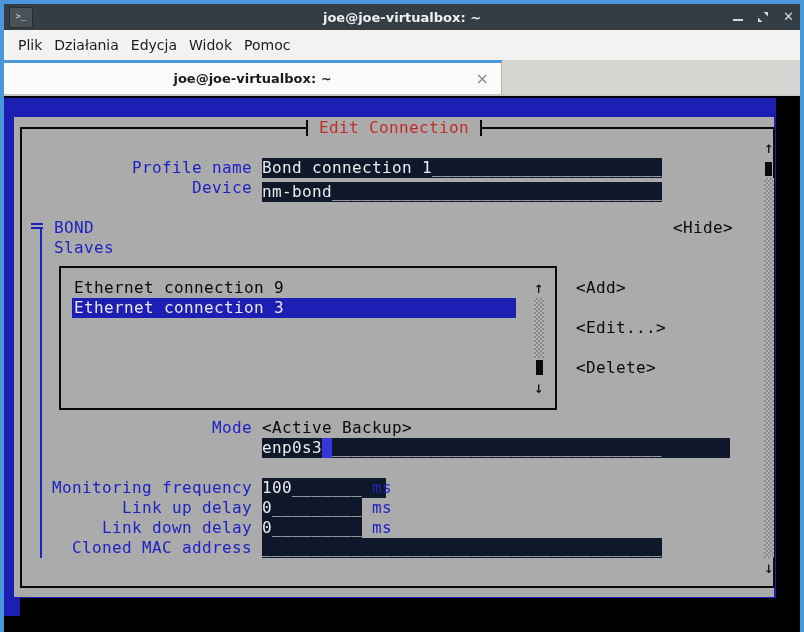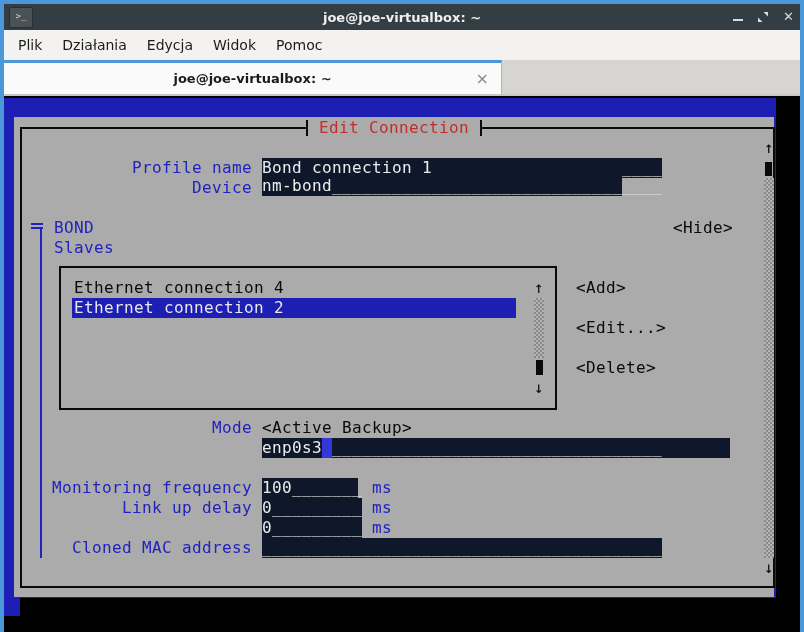--- a/index.html
+++ b/index.html
@@ -15,7 +15,7 @@
   .close-glyph{color:#d8dbdd;font-size:13px;font-weight:bold;line-height:26px;}
 
   
-  .menubar{position:absolute;left:0;top:26px;width:796px;height:30px;background:#f3f2f0;display:flex;align-items:center;gap:20px;padding-left:14px;box-sizing:border-box;font-size:14px;color:#1c1c1c;}
+  .menubar{position:absolute;left:0;top:26px;width:796px;height:30px;background:#f3f2f0;display:flex;align-items:center;gap:12px;padding-left:14px;box-sizing:border-box;font-size:14px;color:#1c1c1c;}
   .menu-item{cursor:default;}
 
   

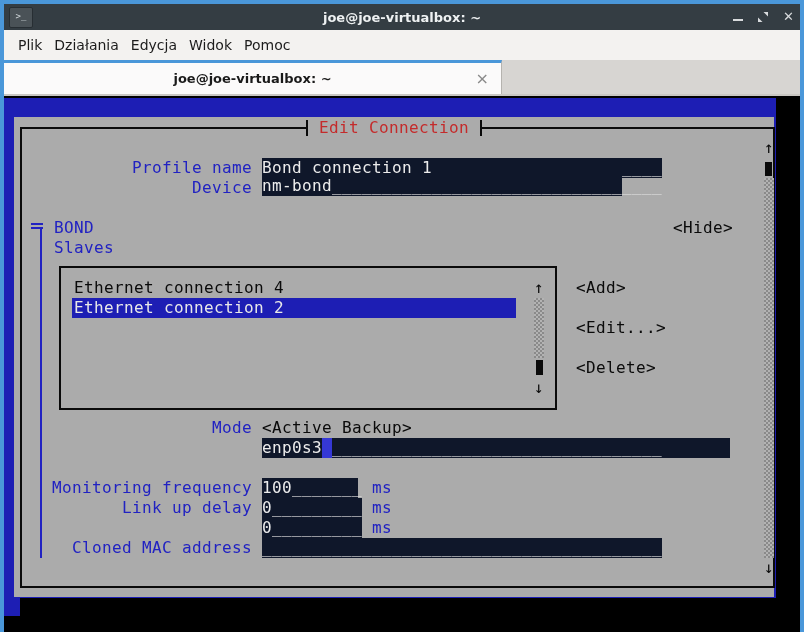--- a/index.html
+++ b/index.html
@@ -115,7 +115,7 @@
         <div class="input" style="top:41px;width:400px"><span>Bond connection 1</span><span class="fill">_______________________</span></div>
 
         <div class="cell lbl" style="top:61px">Device</div>
-        <div class="input" style="top:59px;width:360px"><span>nm-bond</span><span class="fill">_________________________________</span></div>
+        <div class="input" style="top:65px;width:400px"><span>nm-bond</span><span class="fill">_________________________________</span></div>
 
         <div class="tree-h" style="top:106px"></div>
         <div class="tree-h" style="top:110px"></div>

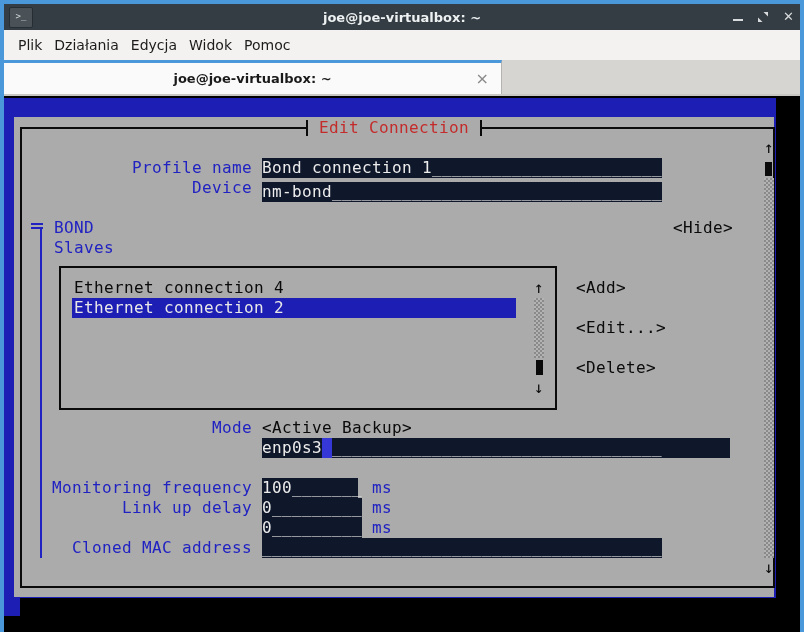--- a/index.html
+++ b/index.html
@@ -125,7 +125,7 @@
         <div class="cell" style="left:659px;top:101px">&lt;Hide&gt;</div>
 
         <div class="lborder"></div>
-        <div class="cell list-item" style="top:161px">Ethernet connection 4</div>
+        <div class="cell list-item" style="top:161px">Ethernet connection 9</div>
         <div class="list-sel">Ethernet connection 2</div>
 
         <div class="sb-arrow" style="left:520px;top:161px">↑</div>

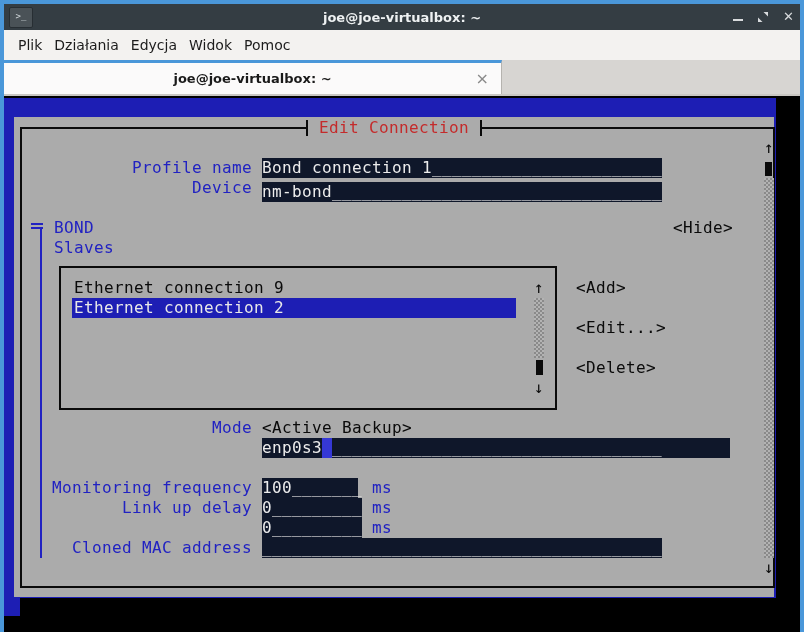--- a/index.html
+++ b/index.html
@@ -126,7 +126,7 @@
 
         <div class="lborder"></div>
         <div class="cell list-item" style="top:161px">Ethernet connection 9</div>
-        <div class="list-sel">Ethernet connection 2</div>
+        <div class="list-sel">Ethernet connection 3</div>
 
         <div class="sb-arrow" style="left:520px;top:161px">↑</div>
         <div class="sb-track" style="left:520px;top:181px;height:60px"></div>

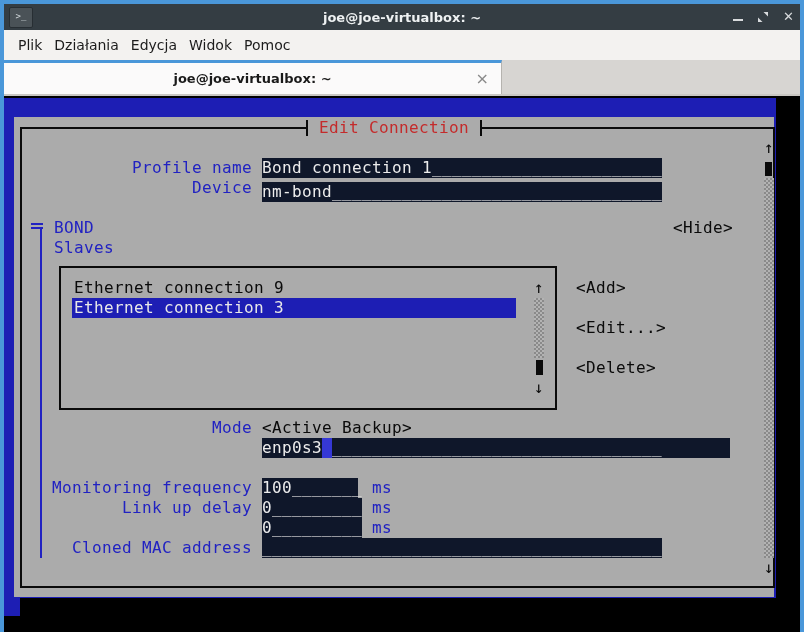--- a/index.html
+++ b/index.html
@@ -144,7 +144,7 @@
 
 
         <div class="cell lbl" style="top:361px">Monitoring frequency</div>
-        <div class="input" style="top:361px;width:96px"><span>100</span><span class="fill">_______</span></div>
+        <div class="input" style="top:361px;width:124px"><span>100</span><span class="fill">_______</span></div>
         <div class="cell blue-t" style="left:358px;top:361px">ms</div>
 
         <div class="cell lbl" style="top:381px">Link up delay</div>

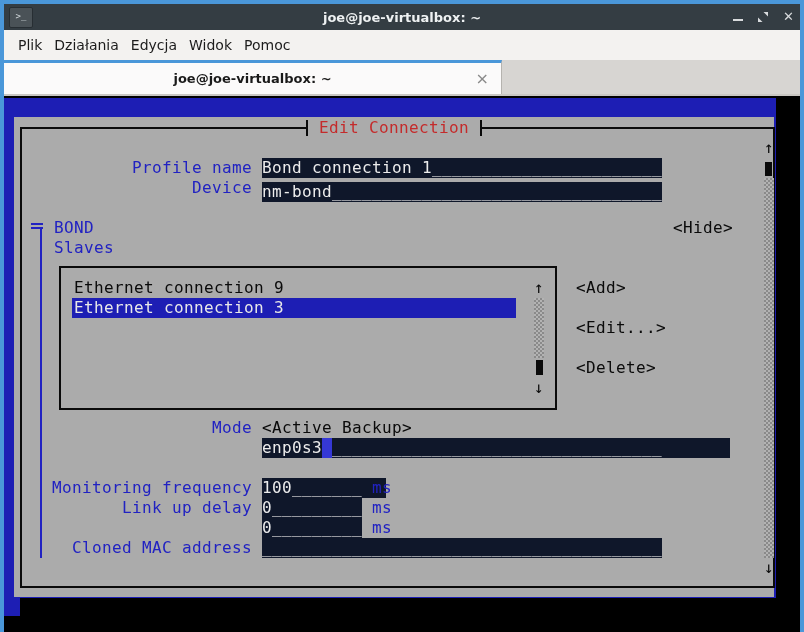--- a/index.html
+++ b/index.html
@@ -151,6 +151,7 @@
         <div class="input" style="top:381px;width:100px"><span>0</span><span class="fill">_________</span></div>
         <div class="cell blue-t" style="left:358px;top:381px">ms</div>
 
+        <div class="cell lbl" style="top:401px">Link down delay</div>
         <div class="input" style="top:401px;width:100px"><span>0</span><span class="fill">_________</span></div>
         <div class="cell blue-t" style="left:358px;top:401px">ms</div>
 

